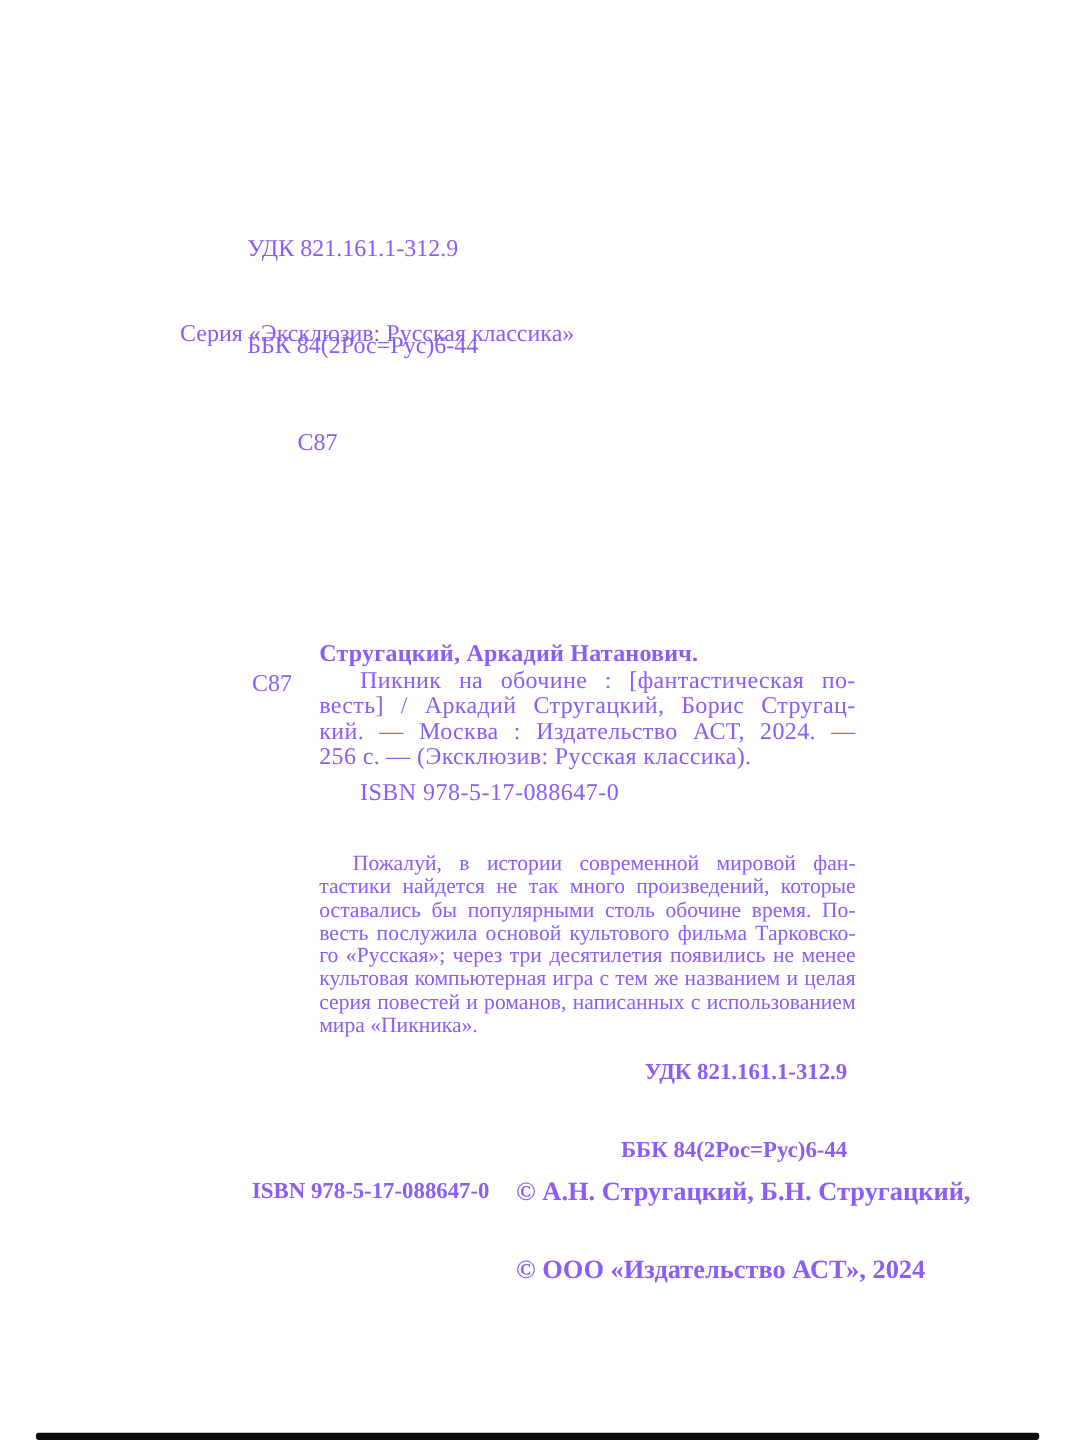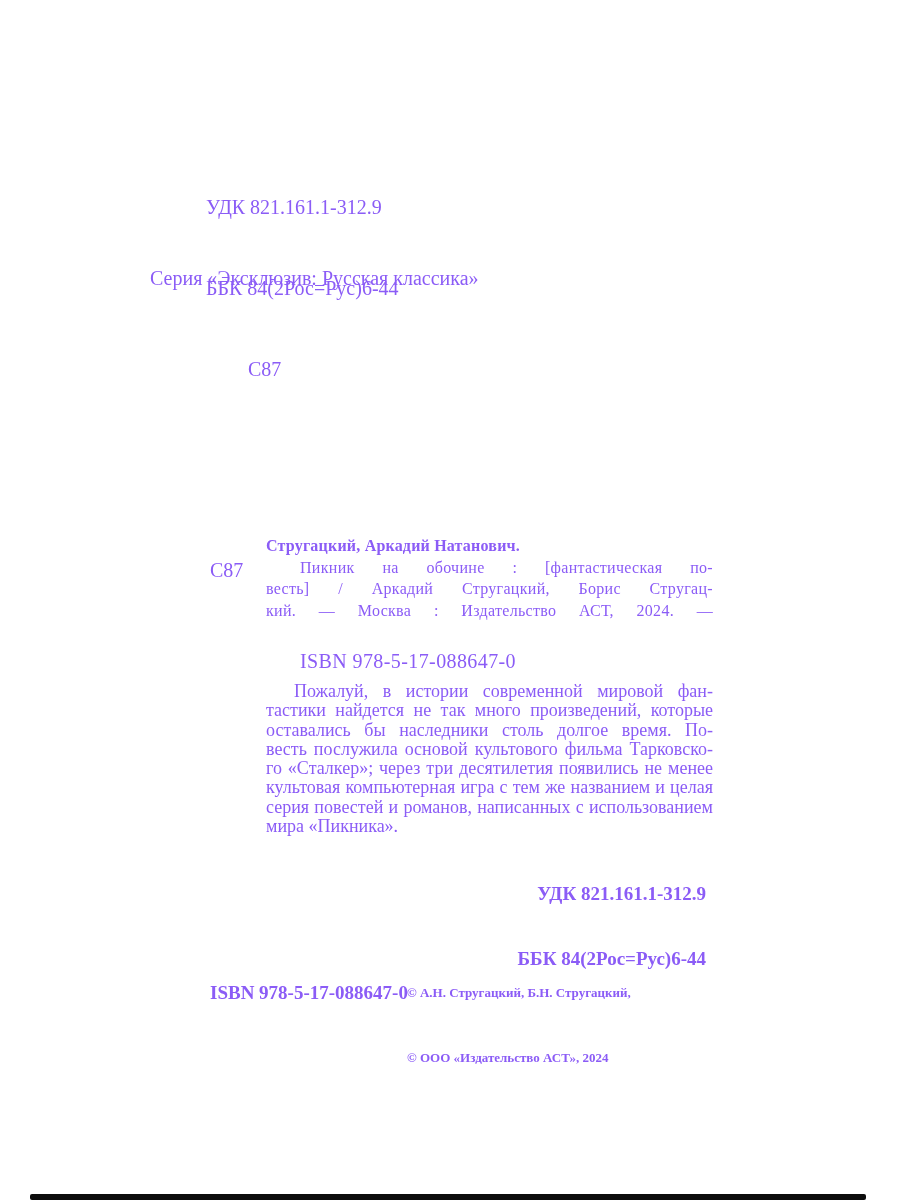--- a/index.html
+++ b/index.html
@@ -56,7 +56,7 @@
   .card-col {
     margin-left: 56px;
     width: 447px;
-    font-size: 16px;
+    font-size: 20px;
     line-height: 21.6px;
     letter-spacing: 0.3px;
   }

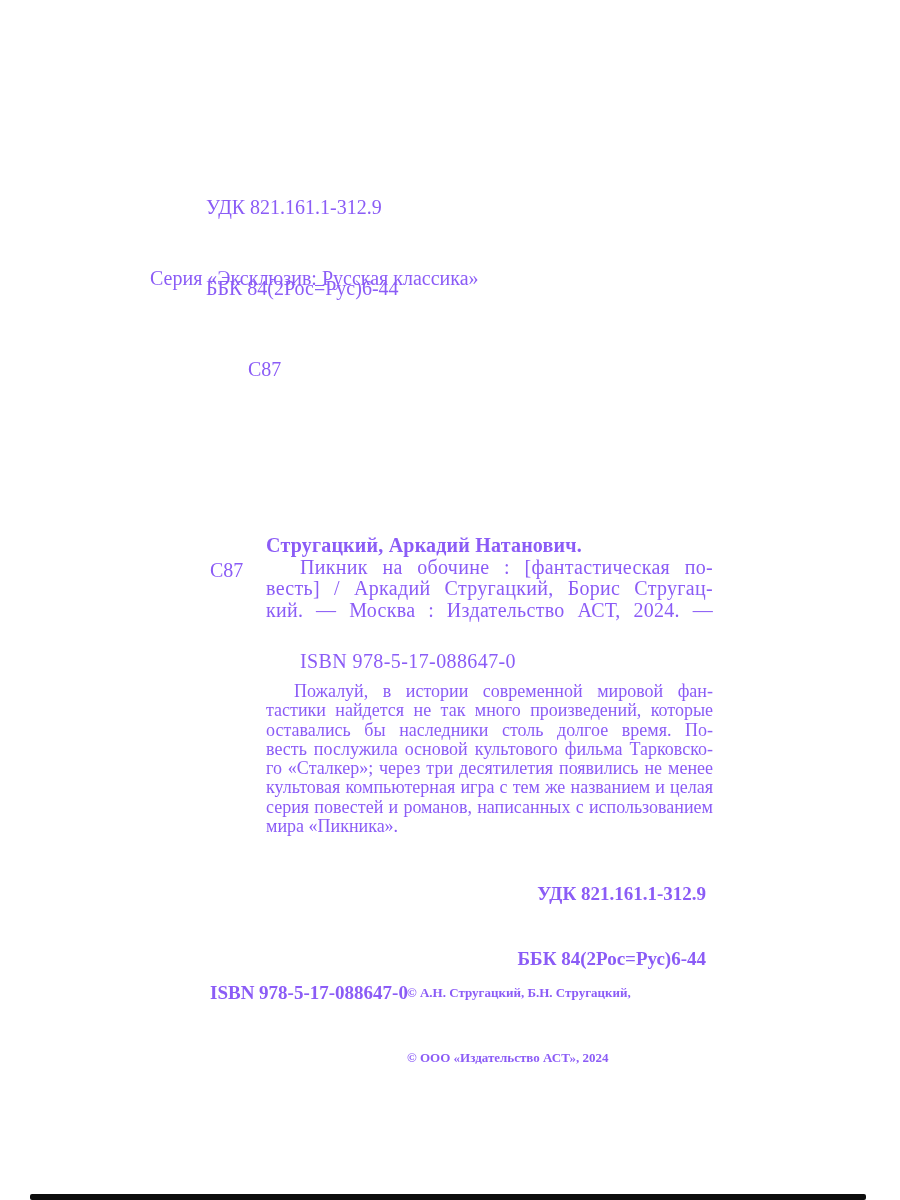--- a/index.html
+++ b/index.html
@@ -150,6 +150,7 @@
       <div class="just desc-first">Пикник на обочине : [фантастическая по-</div>
       <div class="just">весть] / Аркадий Стругацкий, Борис Стругац-</div>
       <div class="just">кий. — Москва : Издательство АСТ, 2024. —</div>
+      <div class="line">256 с. — (Эксклюзив: Русская классика).</div>
     </div>
   </div>
 

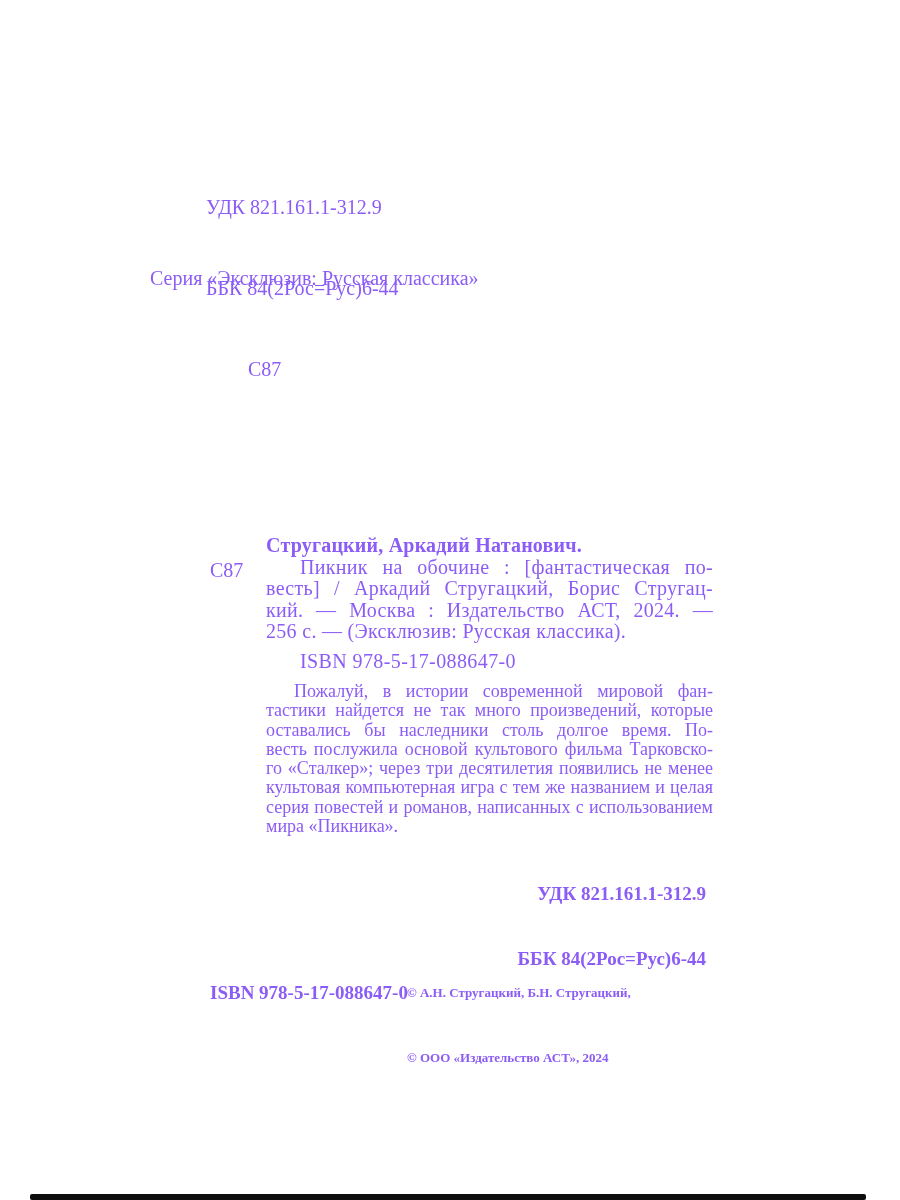--- a/index.html
+++ b/index.html
@@ -87,7 +87,7 @@
     font-size: 18px;
     line-height: 19.3px;
   }
-  .annotation .first { text-indent: 28px; }
+  .annotation .first { text-indent: 28px; margin-top: 28px; }
   
   .bottom-codes {
     position: absolute;

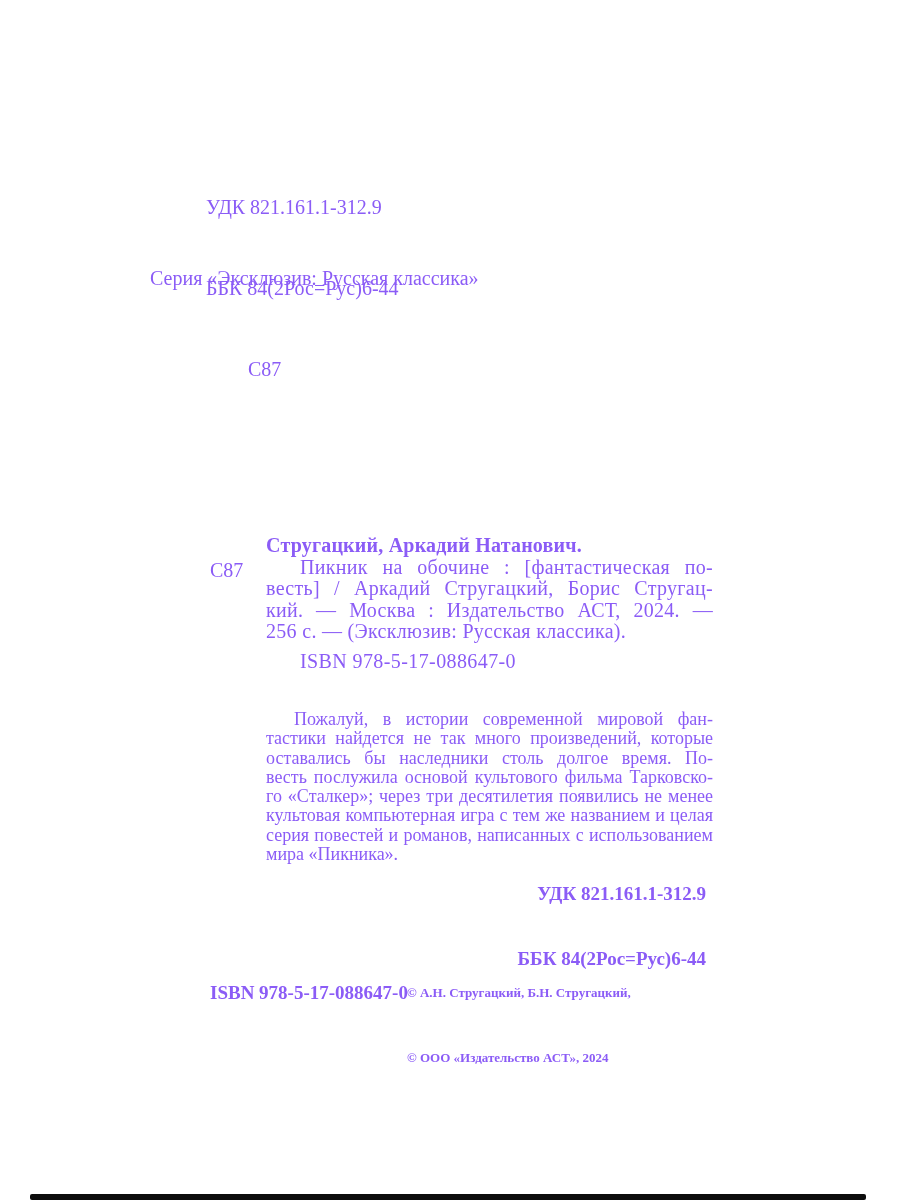--- a/index.html
+++ b/index.html
@@ -159,7 +159,7 @@
   <div class="annotation">
     <div class="just first">Пожалуй, в истории современной мировой фан-</div>
     <div class="just">тастики найдется не так много произведений, которые</div>
-    <div class="just">оставались бы наследники столь долгое время. По-</div>
+    <div class="just">оставались бы популярными столь обочине время. По-</div>
     <div class="just">весть послужила основой культового фильма Тарковско-</div>
     <div class="just">го «Сталкер»; через три десятилетия появились не менее</div>
     <div class="just">культовая компьютерная игра с тем же названием и целая</div>

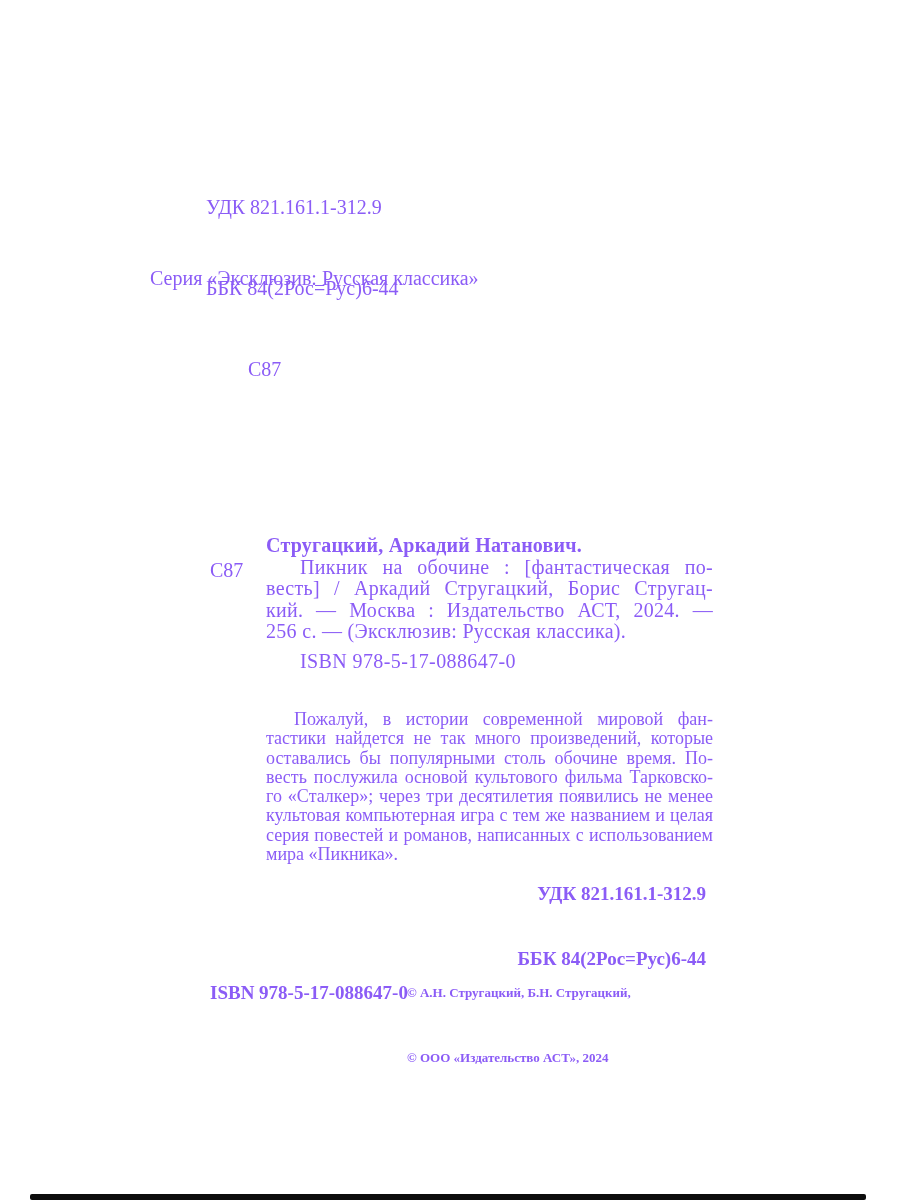--- a/index.html
+++ b/index.html
@@ -161,7 +161,7 @@
     <div class="just">тастики найдется не так много произведений, которые</div>
     <div class="just">оставались бы популярными столь обочине время. По-</div>
     <div class="just">весть послужила основой культового фильма Тарковско-</div>
-    <div class="just">го «Сталкер»; через три десятилетия появились не менее</div>
+    <div class="just">го «Русская»; через три десятилетия появились не менее</div>
     <div class="just">культовая компьютерная игра с тем же названием и целая</div>
     <div class="just">серия повестей и романов, написанных с использованием</div>
     <div class="line">мира «Пикника».</div>

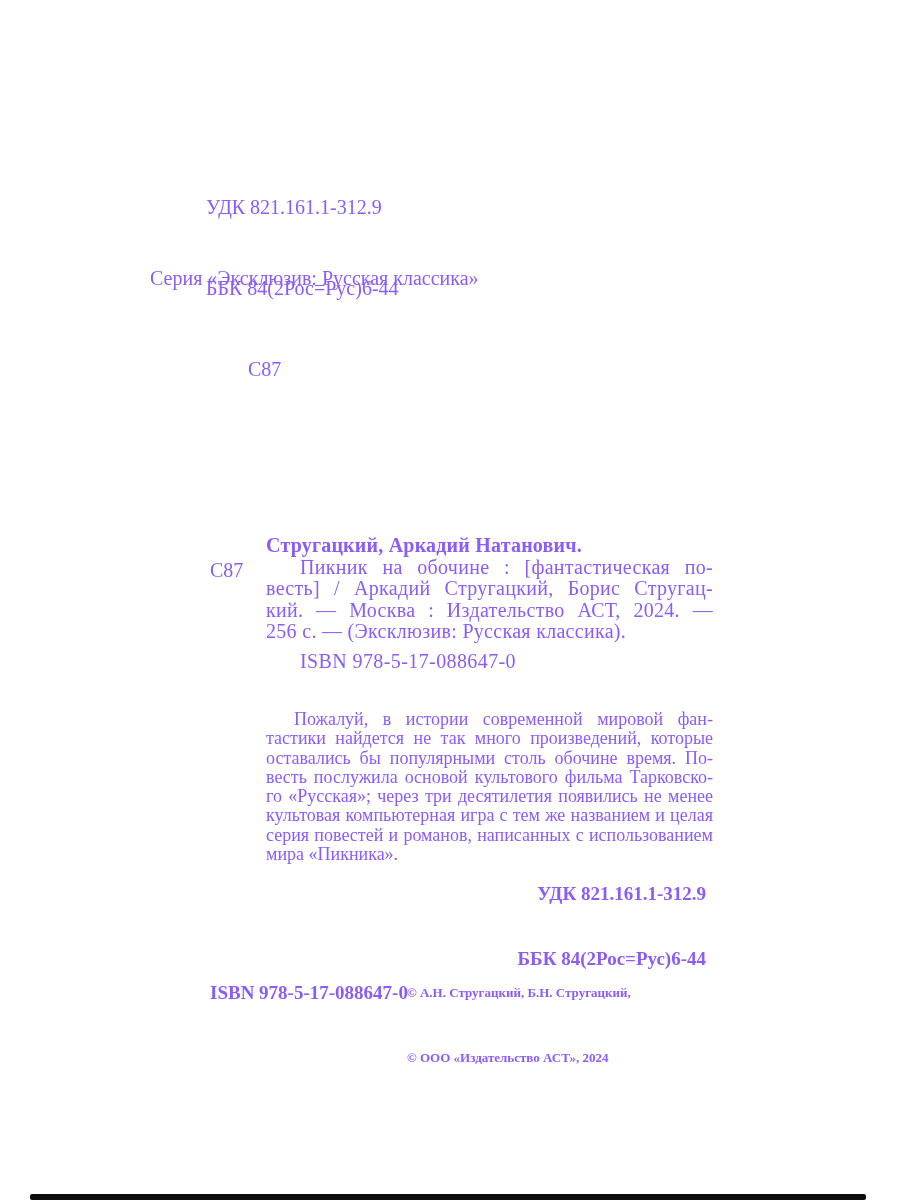--- a/index.html
+++ b/index.html
@@ -110,11 +110,11 @@
   }
   .copyright {
     position: absolute;
-    left: 407px;
+    left: 430px;
     top: 938px;
     width: 300px;
     font-weight: bold;
-    font-size: 13px;
+    font-size: 22px;
     line-height: 21.8px;
     white-space: pre;
   }

